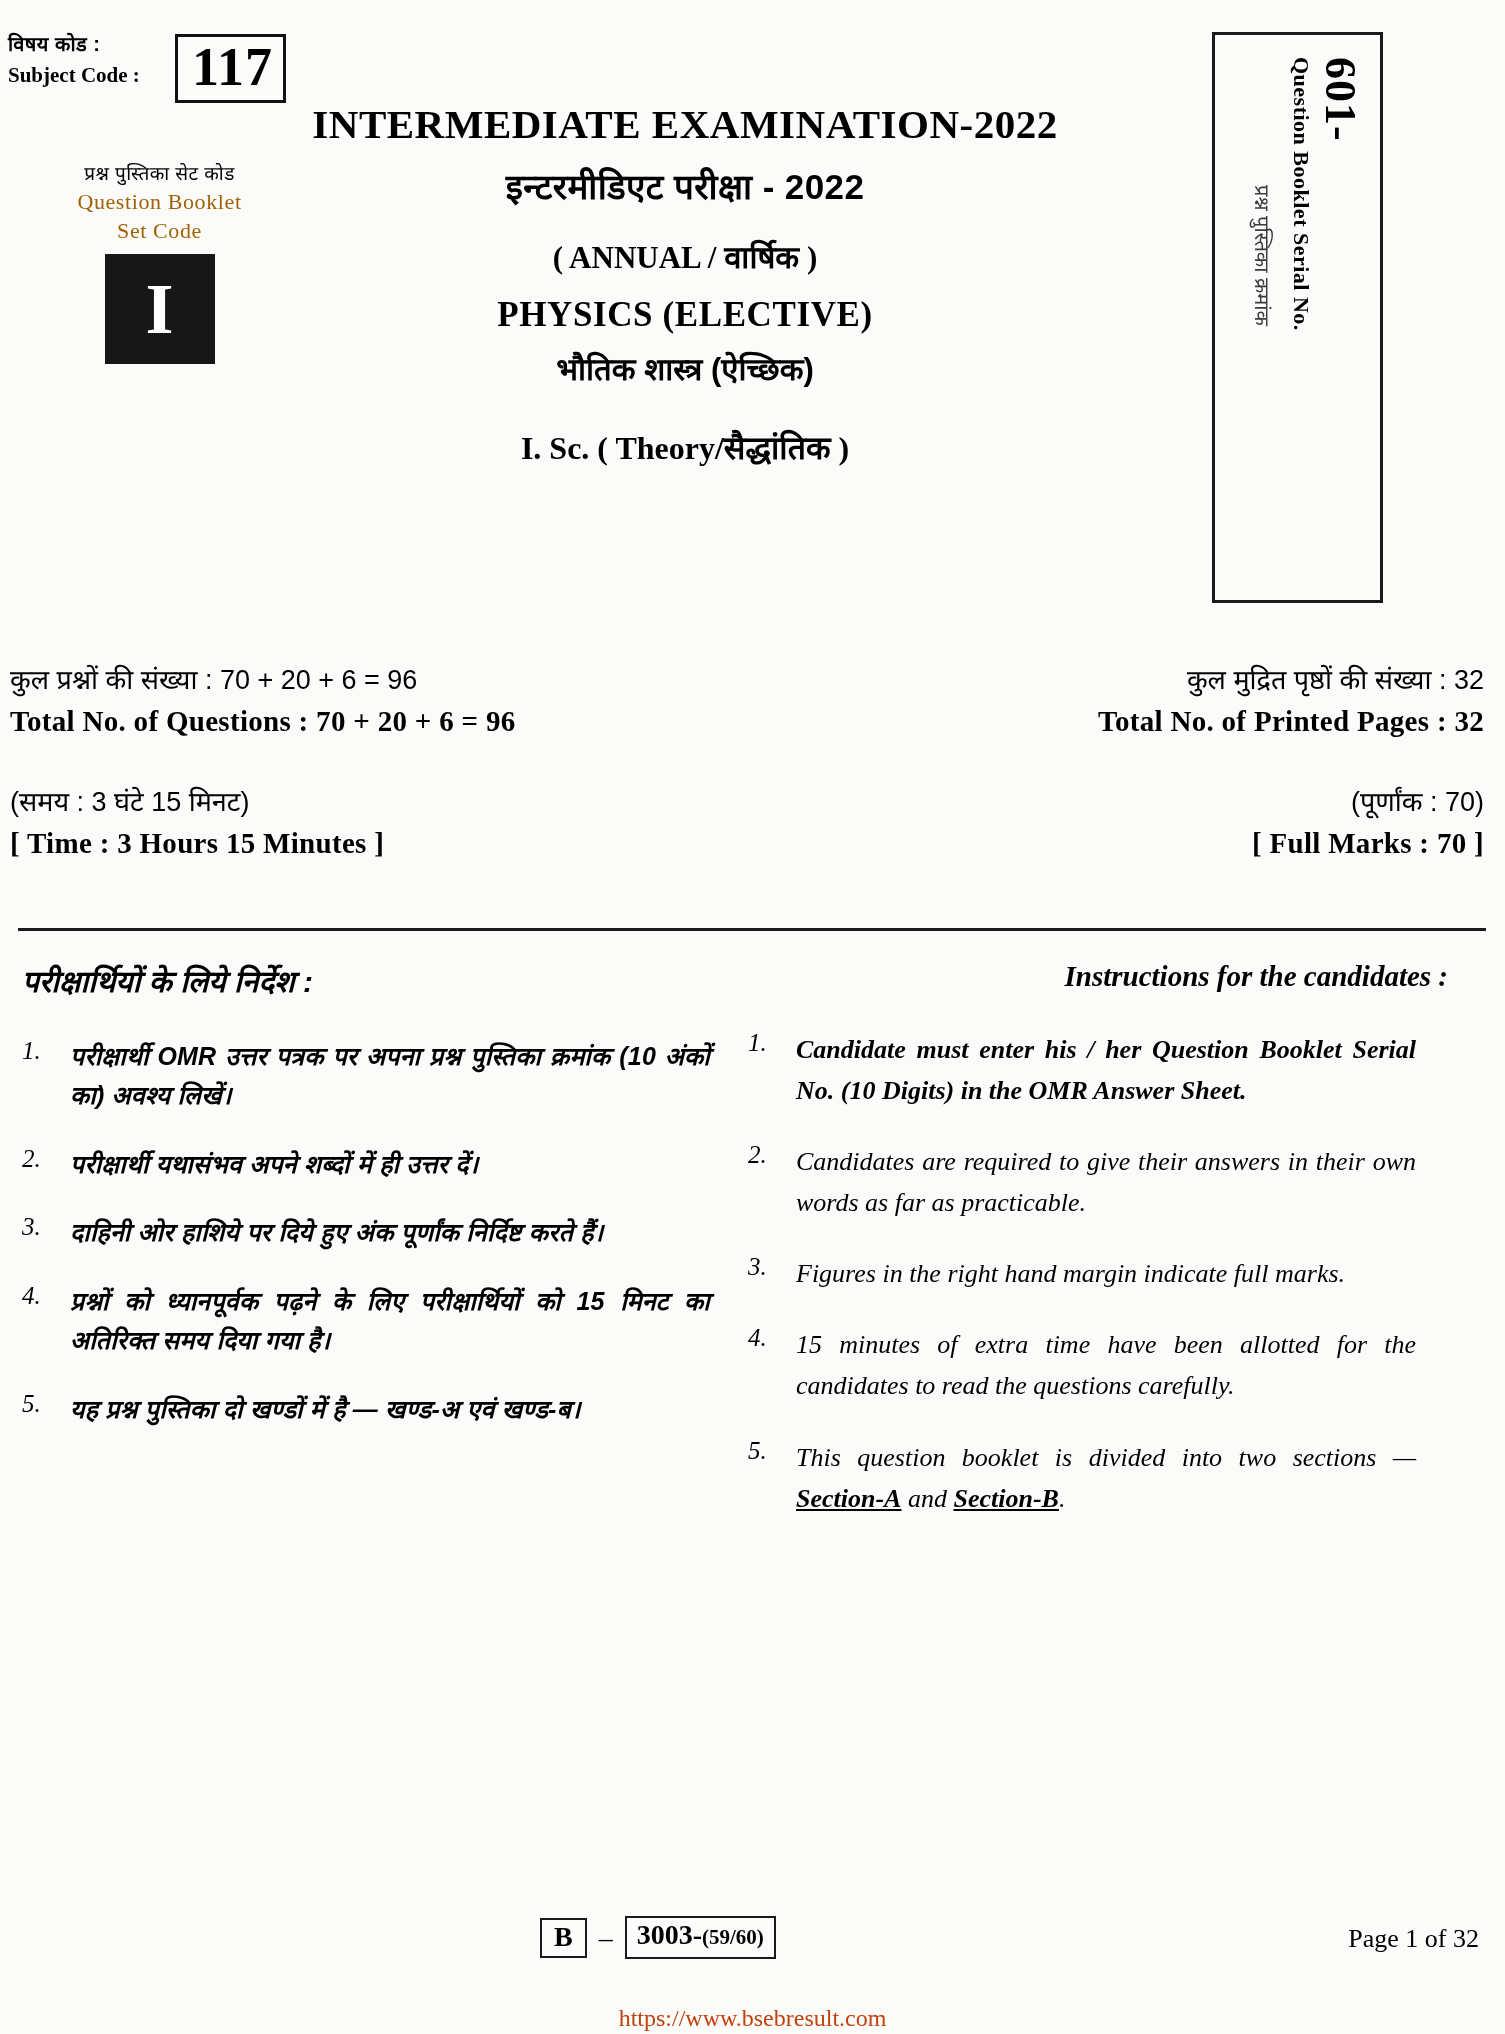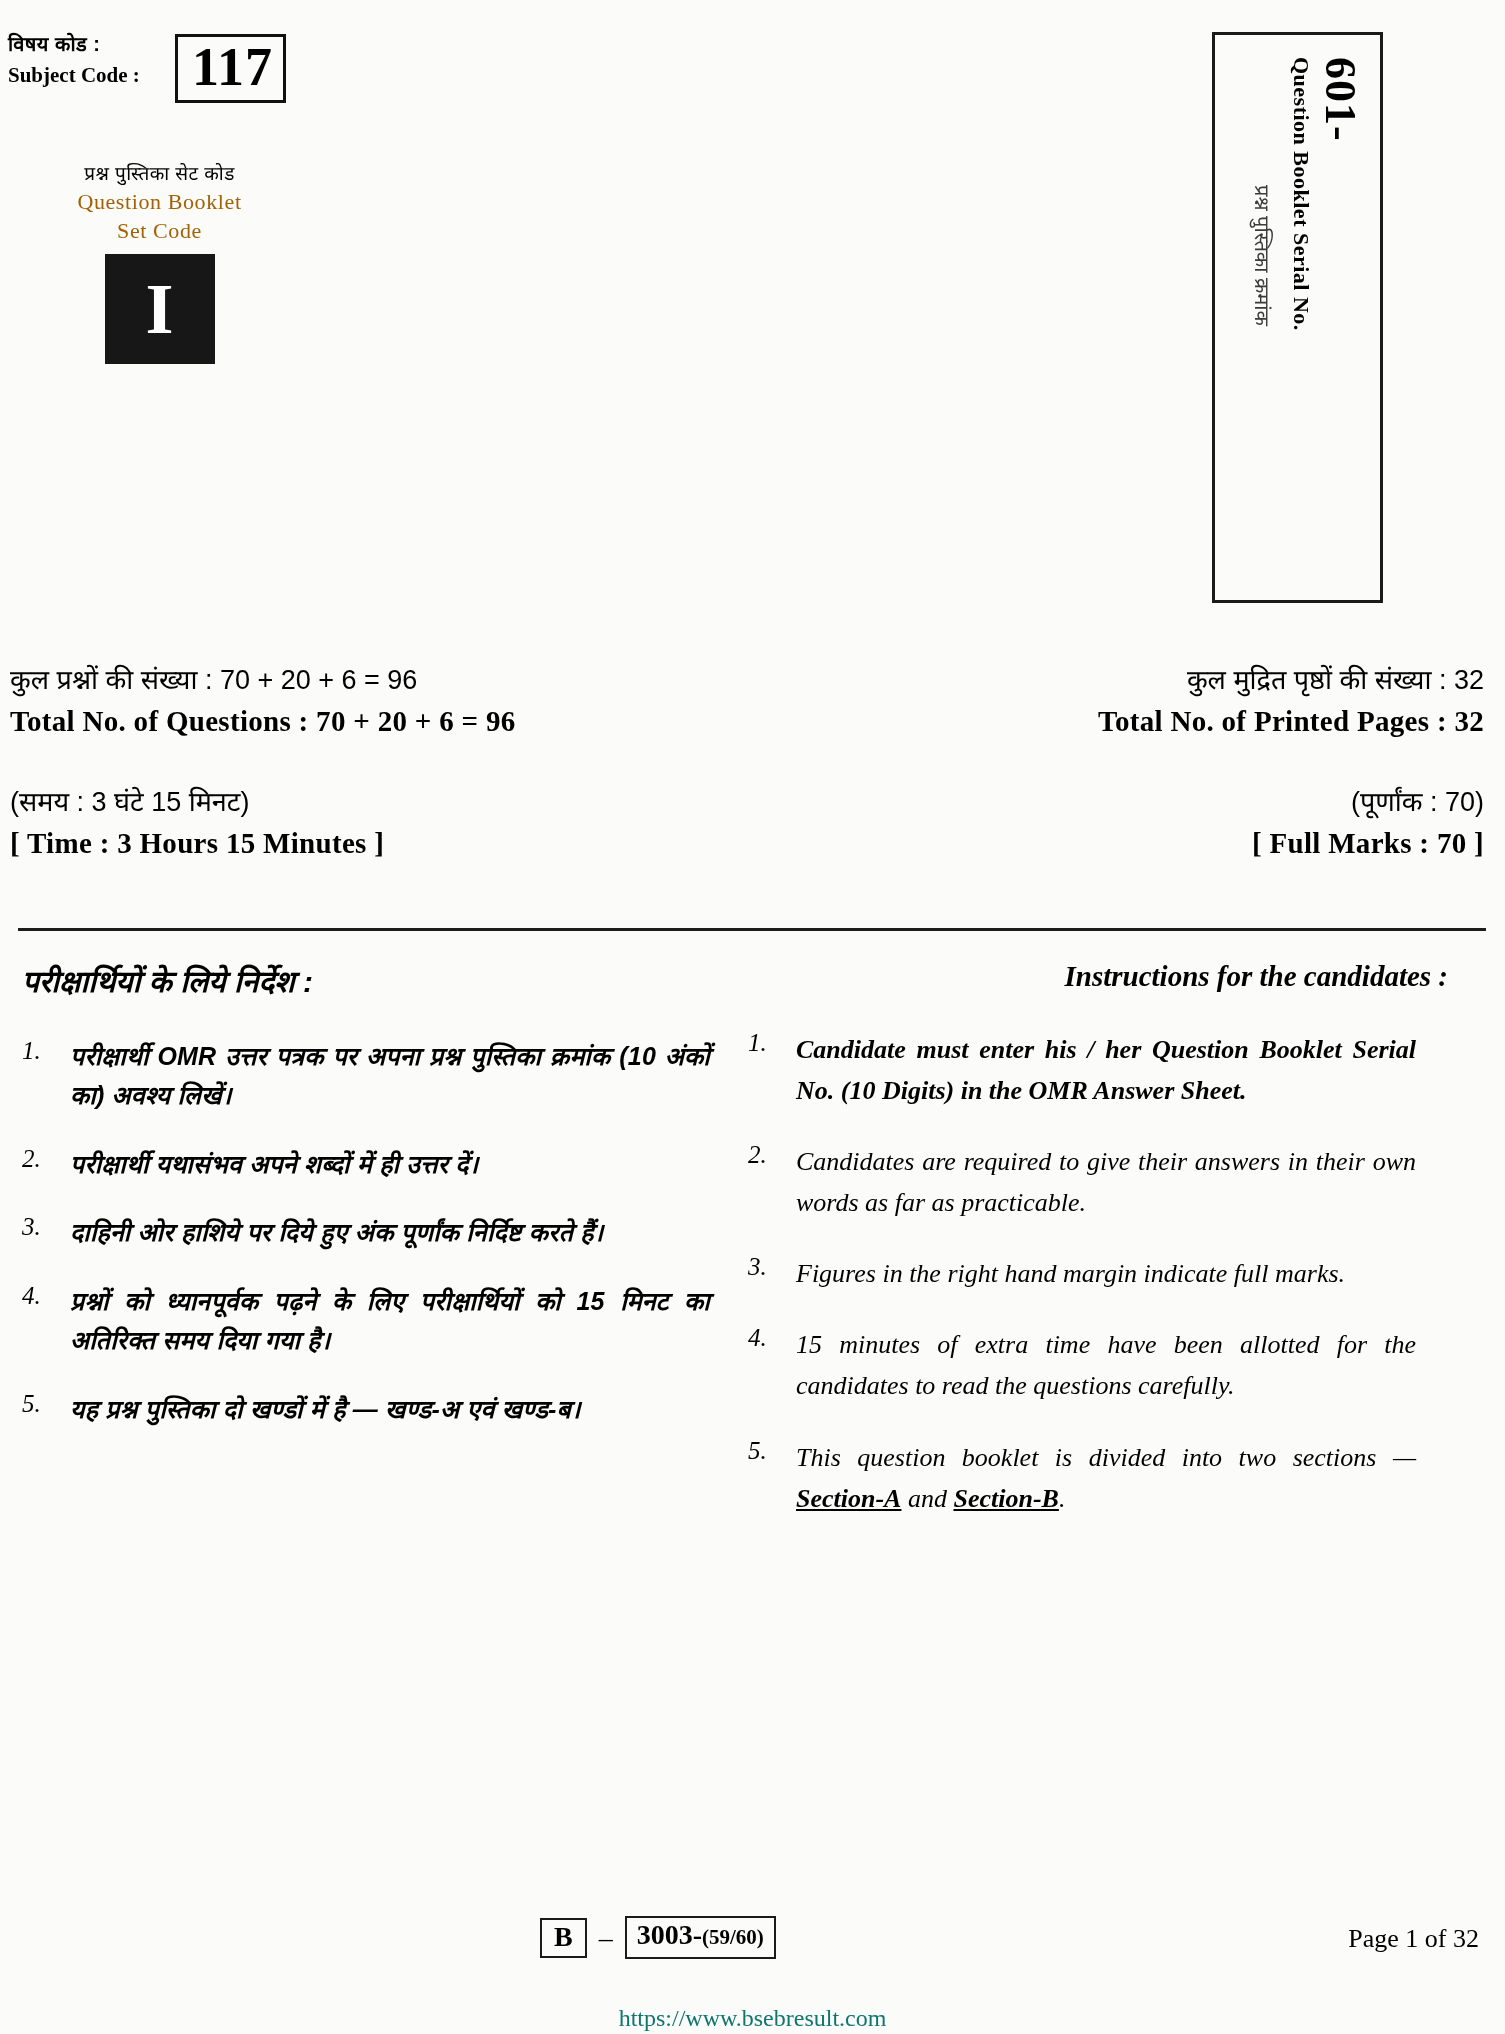--- a/index.html
+++ b/index.html
@@ -359,6 +359,14 @@
     <div class="set-code-square">I</div>
   </div>
 
+  <div class="title-block">
+    <div class="t-main">INTERMEDIATE EXAMINATION-2022</div>
+    <div class="t-main-hi">इन्टरमीडिएट परीक्षा - 2022</div>
+    <div class="t-annual">( ANNUAL / वार्षिक )</div>
+    <div class="t-subject">PHYSICS (ELECTIVE)</div>
+    <div class="t-subject-hi">भौतिक शास्त्र (ऐच्छिक)</div>
+    <div class="t-theory">I. Sc. ( Theory/सैद्धांतिक )</div>
+  </div>
 
   <div class="serial-box">
     <div class="serial-num">601-</div>

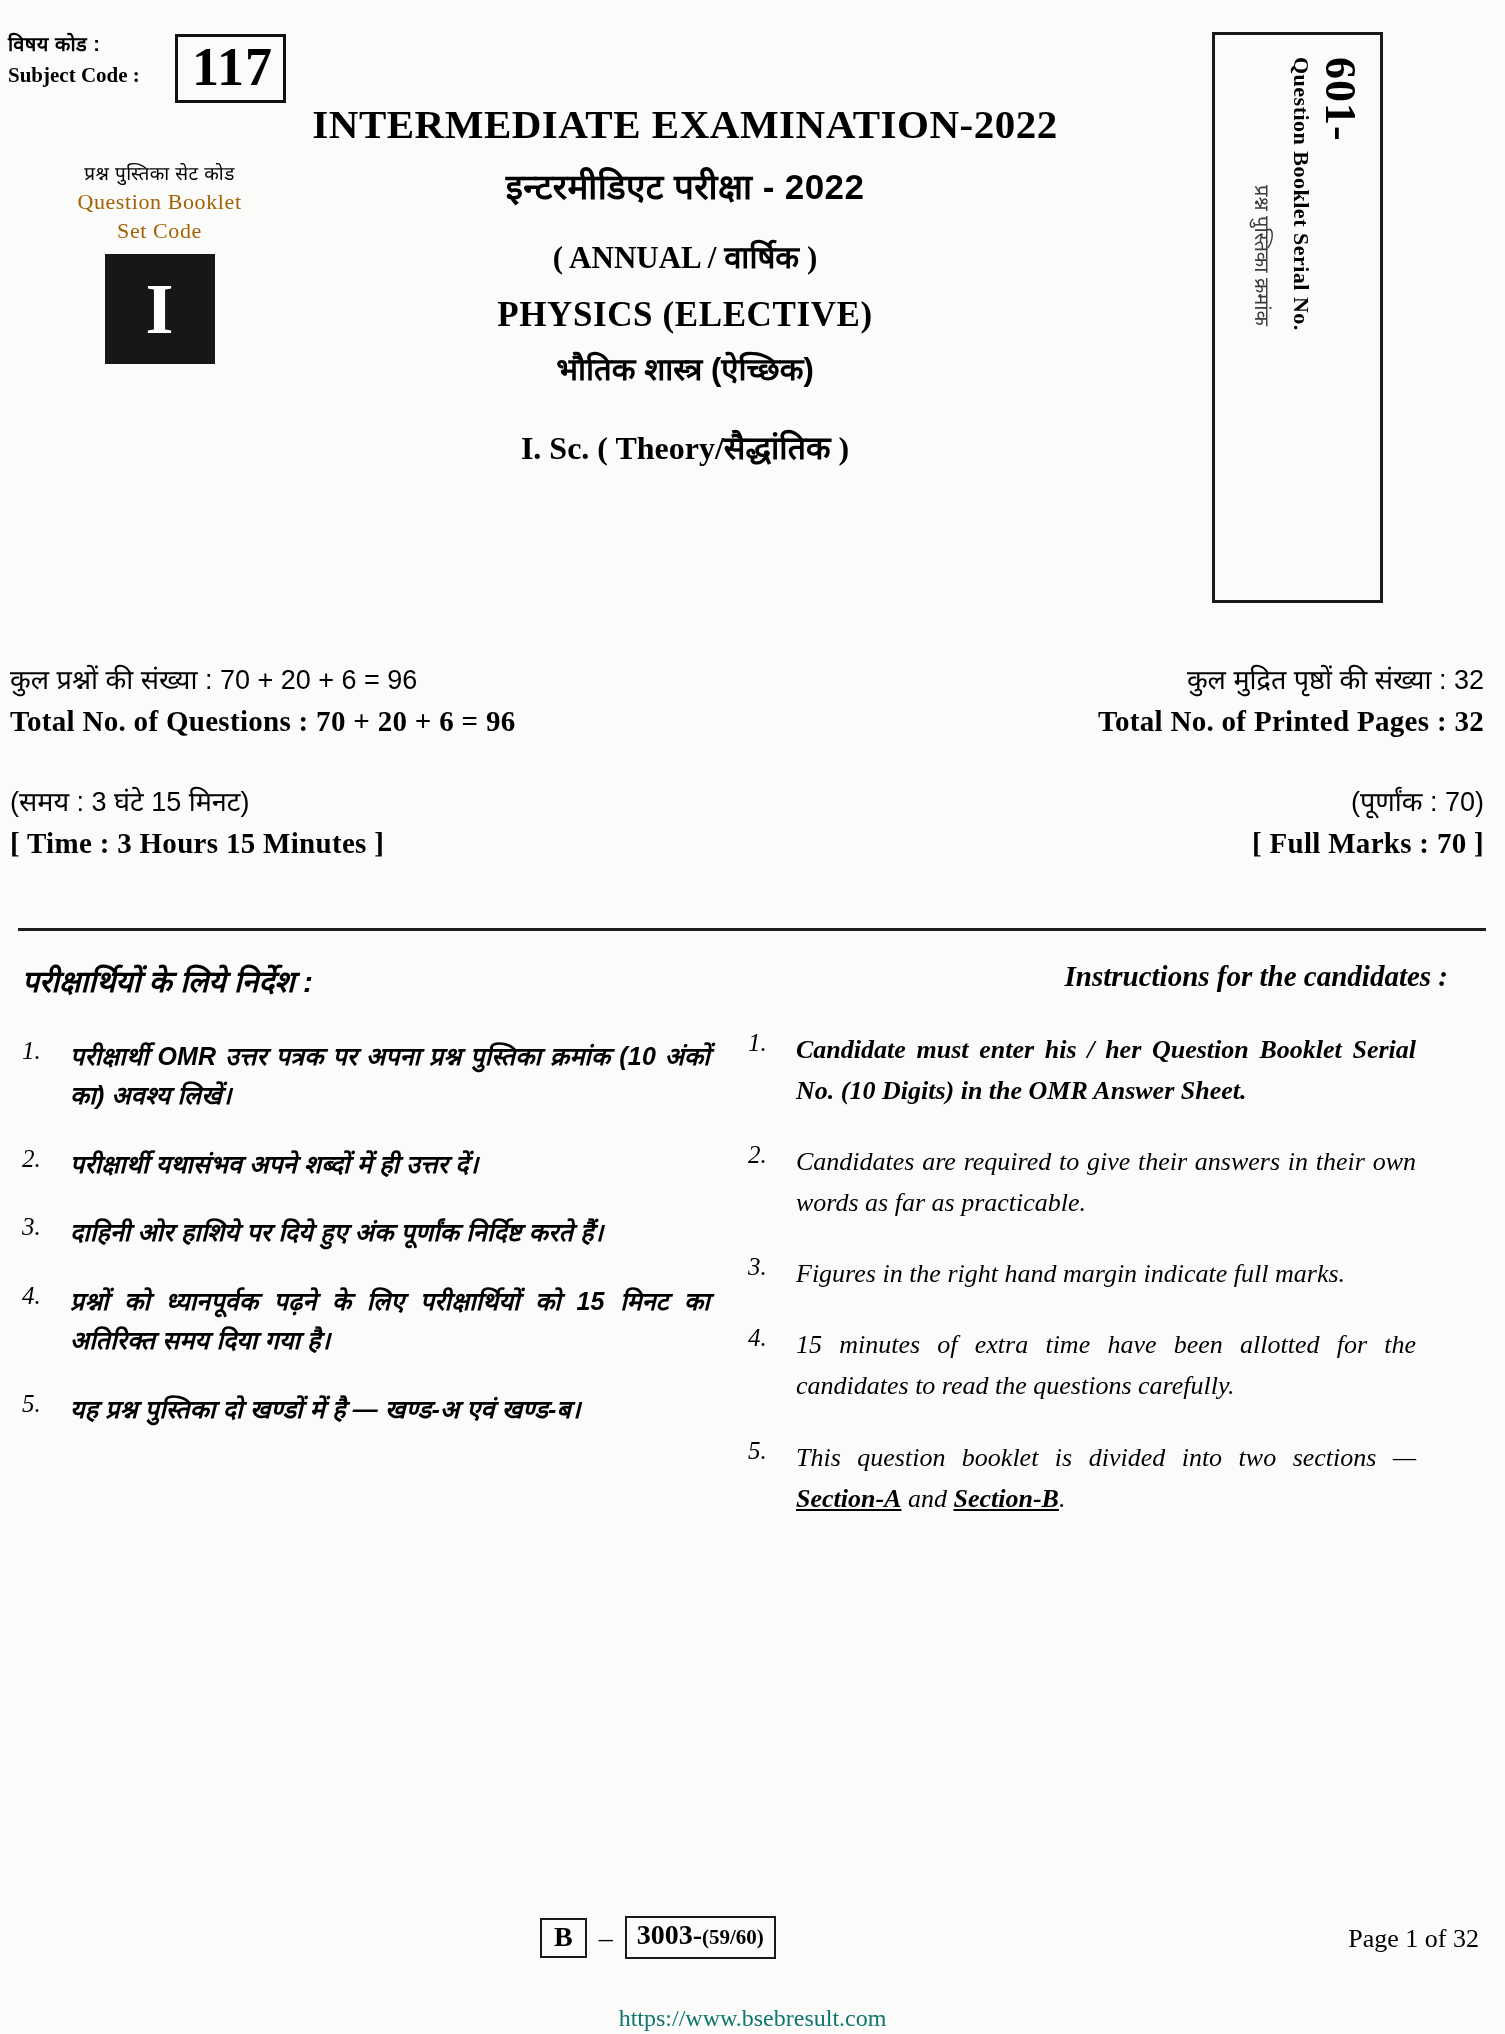--- a/index.html
+++ b/index.html
@@ -338,7 +338,7 @@
     text-align: center;
     font-family: "Liberation Serif", serif;
     font-size: 24px;
-    color: #0f766e;
+    color: #c2410c;
   }
 </style>
 </head>

